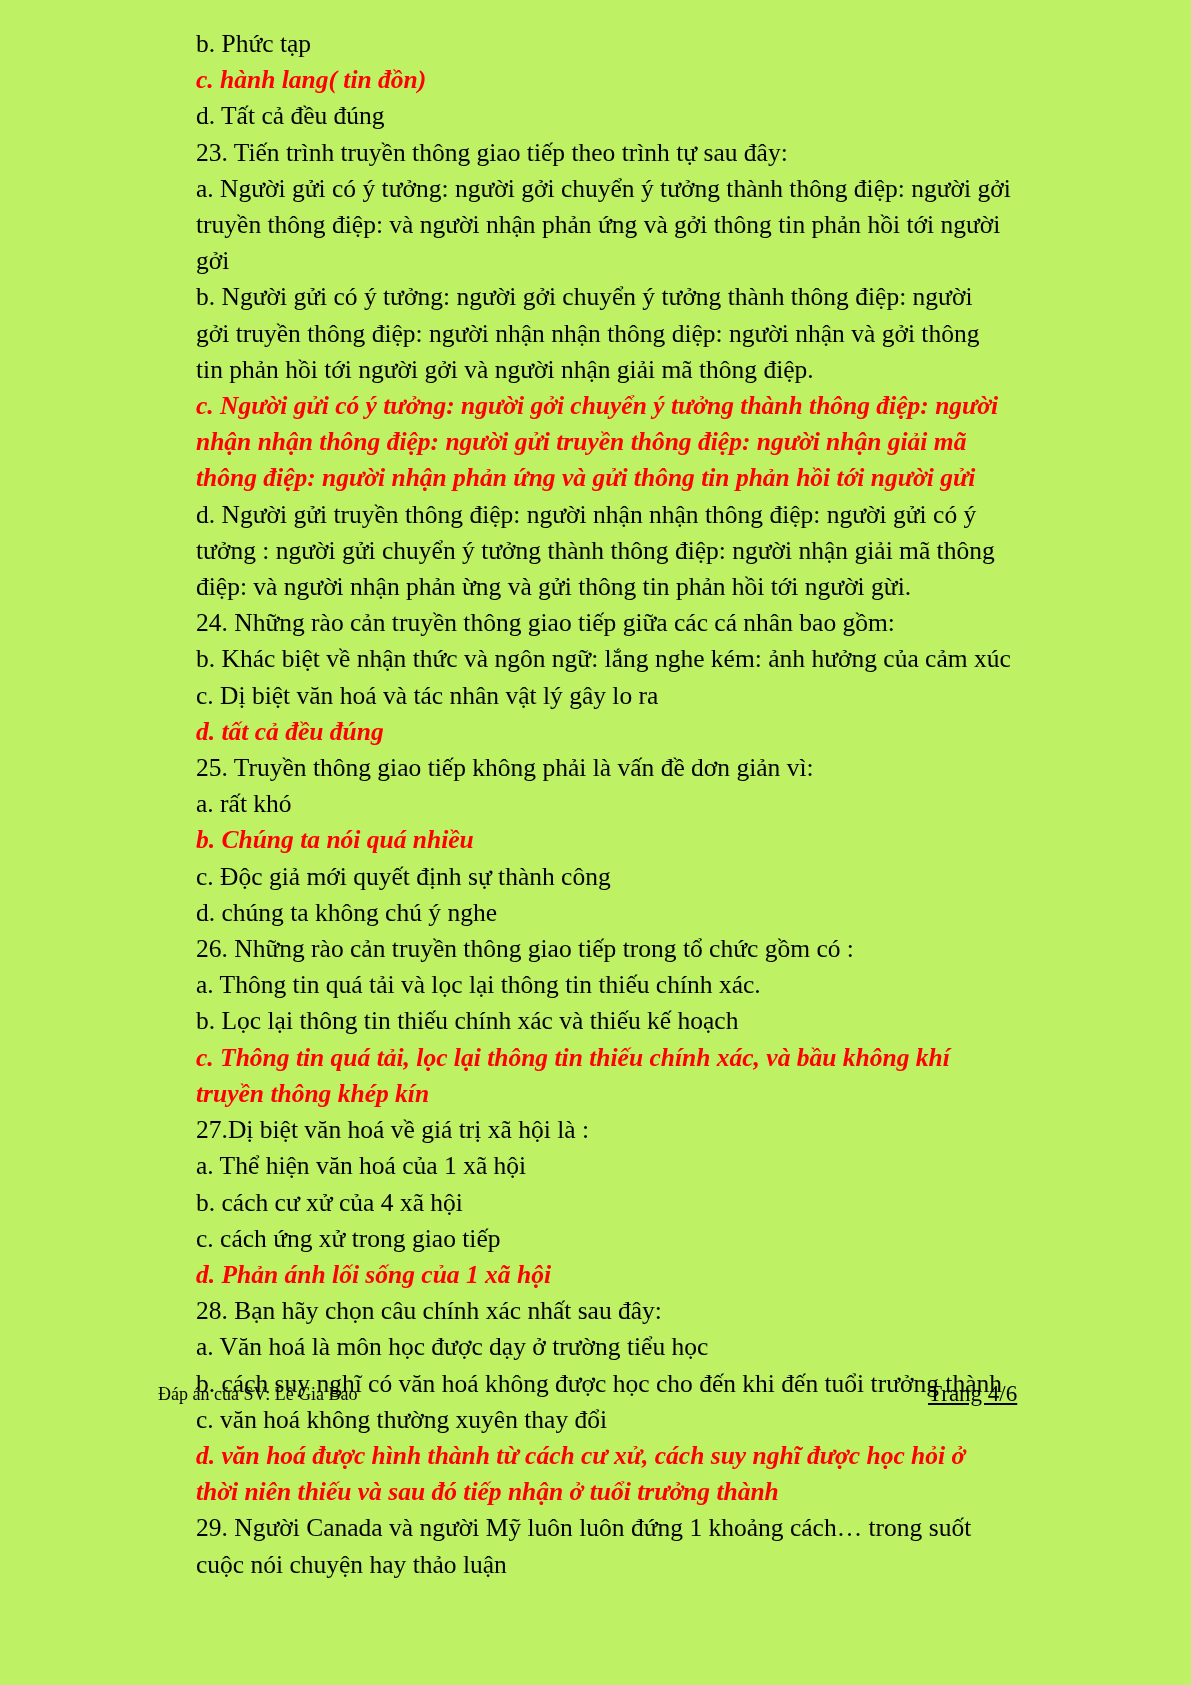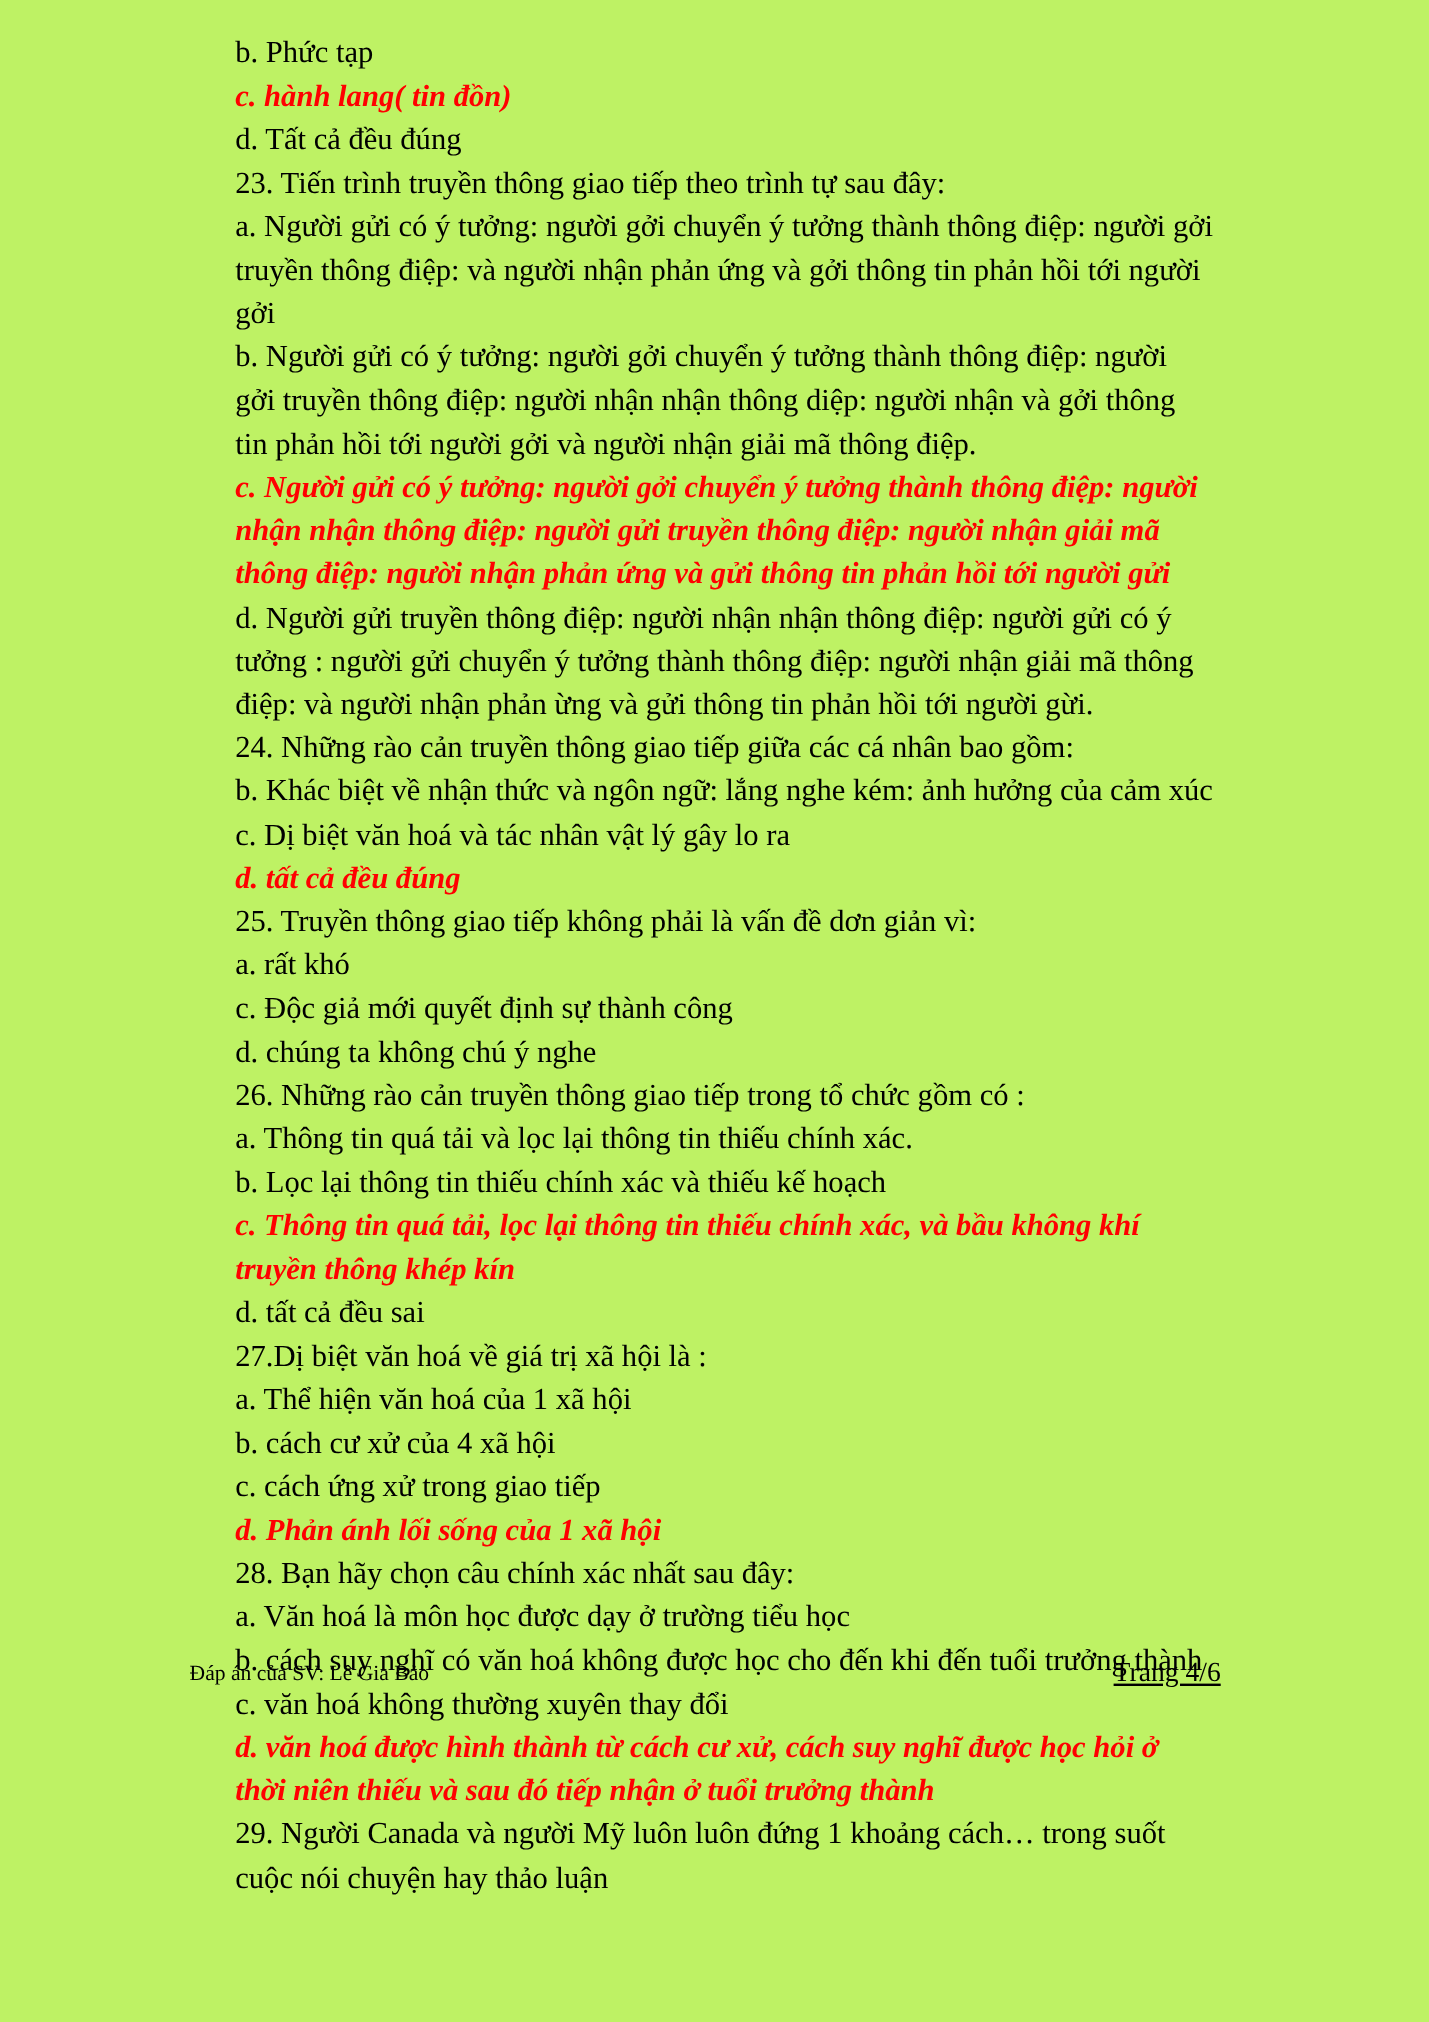--- a/index.html
+++ b/index.html
@@ -84,6 +84,7 @@
       <div class="line answer">d. tất cả đều đúng</div>
       <div class="line">25. Truyền thông giao tiếp không phải là vấn đề dơn giản vì:</div>
       <div class="line">a. rất khó</div>
+      <div class="line answer">b. Chúng ta nói quá nhiều</div>
       <div class="line">c. Độc giả mới quyết định sự thành công</div>
       <div class="line">d. chúng ta không chú ý nghe</div>
       <div class="line">26. Những rào cản truyền thông giao tiếp trong tổ chức gồm có :</div>

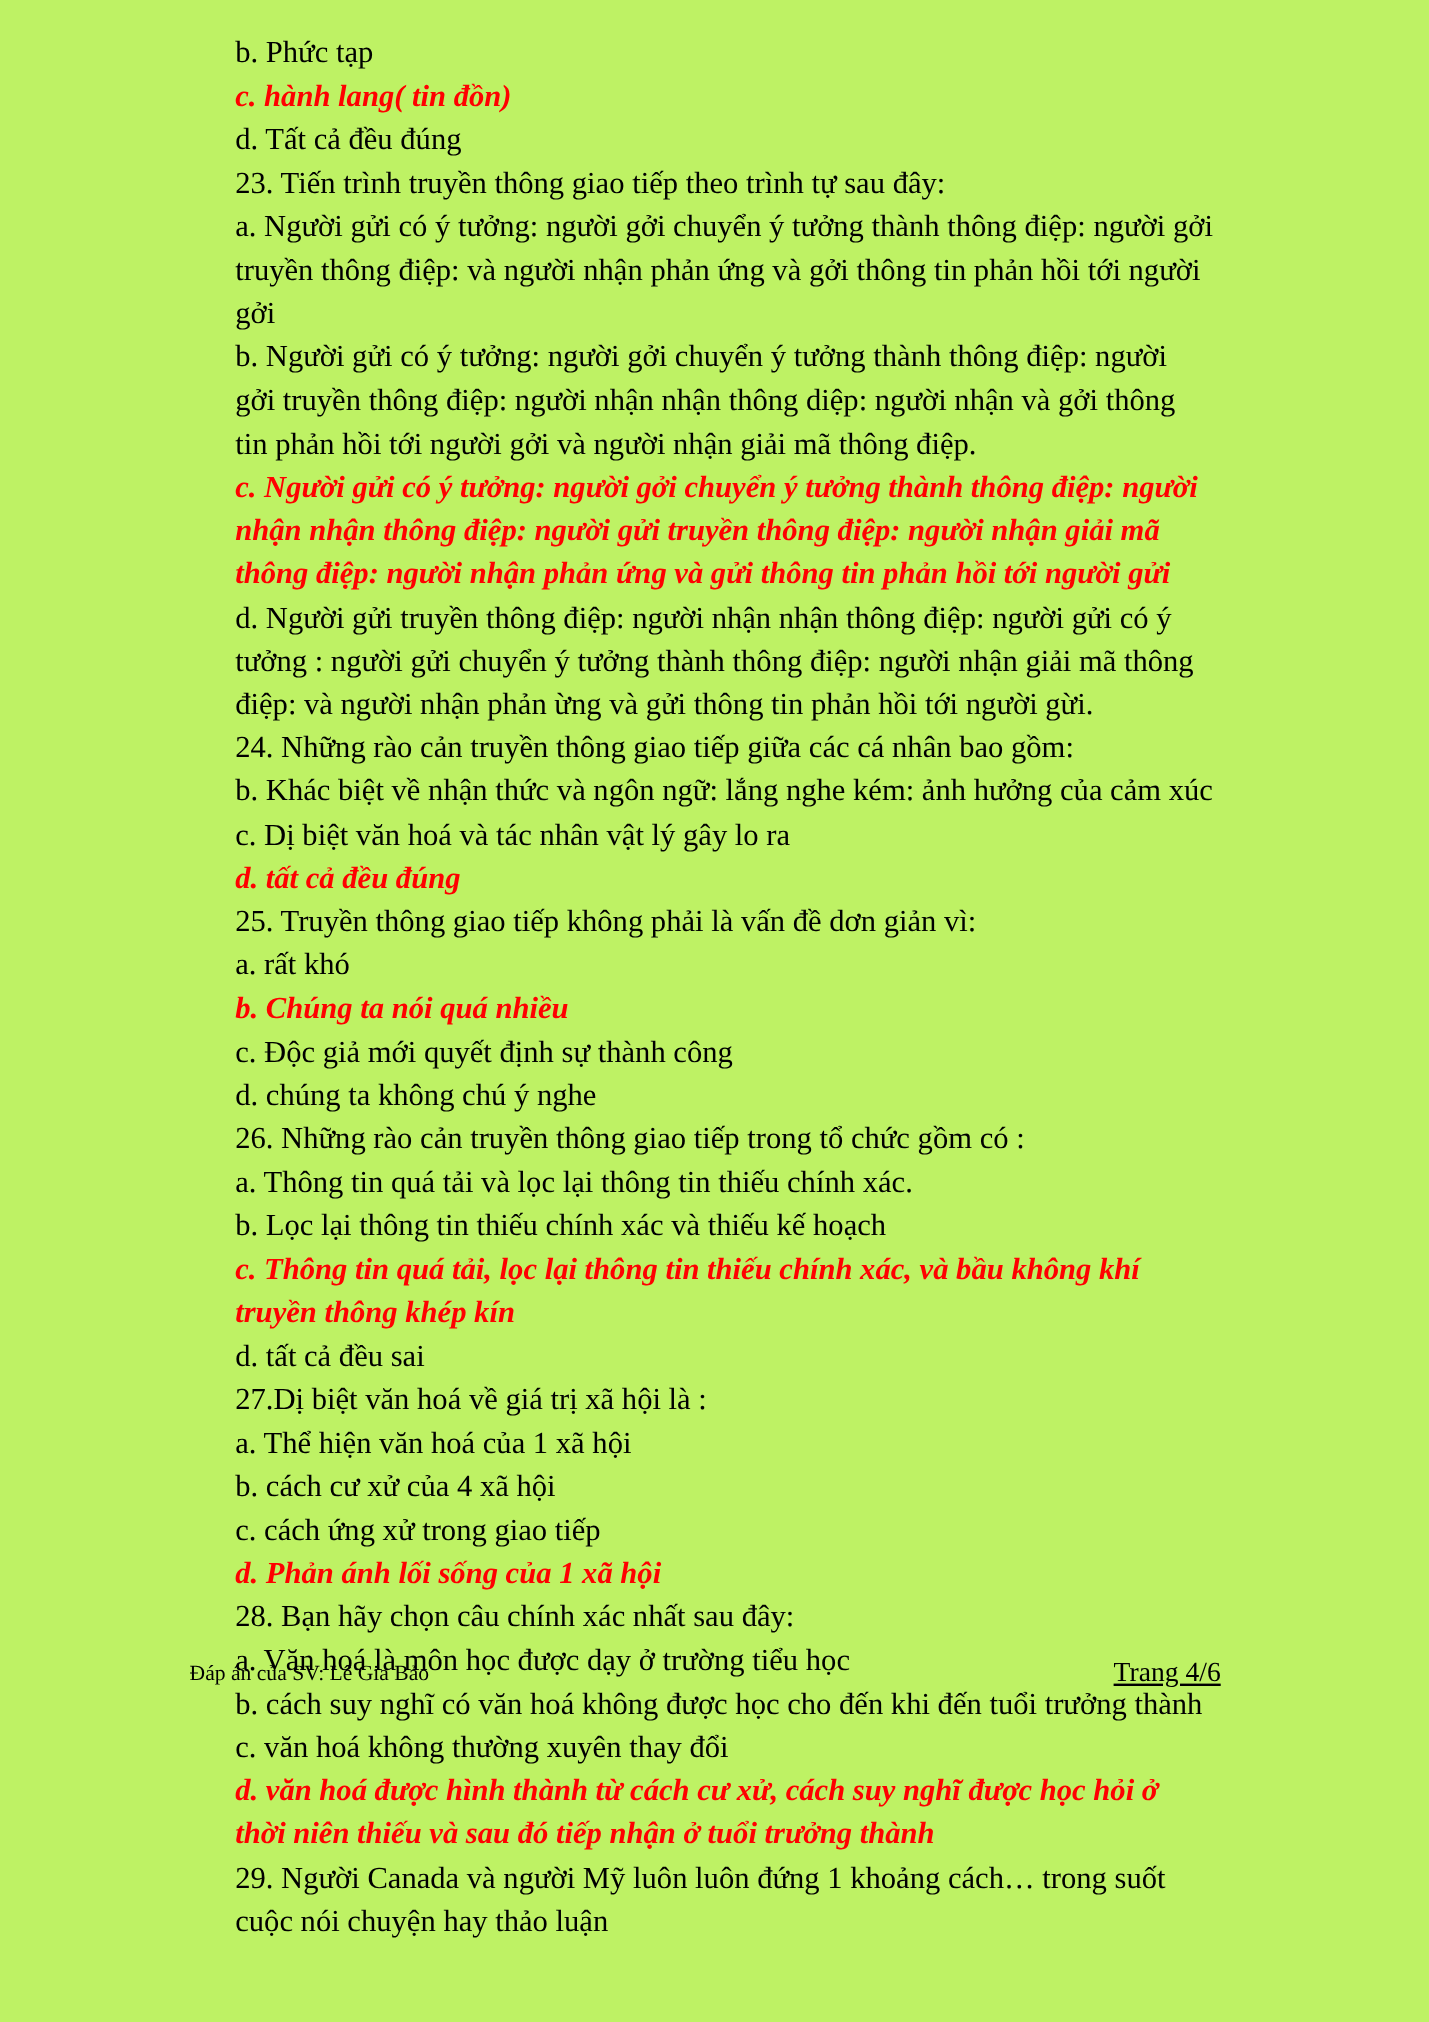--- a/index.html
+++ b/index.html
@@ -91,7 +91,6 @@
       <div class="line">a. Thông tin quá tải và lọc lại thông tin thiếu chính xác.</div>
       <div class="line">b. Lọc lại thông tin thiếu chính xác và thiếu kế hoạch</div>
       <div class="line answer">c. Thông tin quá tải, lọc lại thông tin thiếu chính xác, và bầu không khí truyền thông khép kín</div>
-      <div class="line">d. tất cả đều sai</div>
       <div class="line">27.Dị biệt văn hoá về giá trị xã hội là :</div>
       <div class="line">a. Thể hiện văn hoá của 1 xã hội</div>
       <div class="line">b. cách cư xử của 4 xã hội</div>

